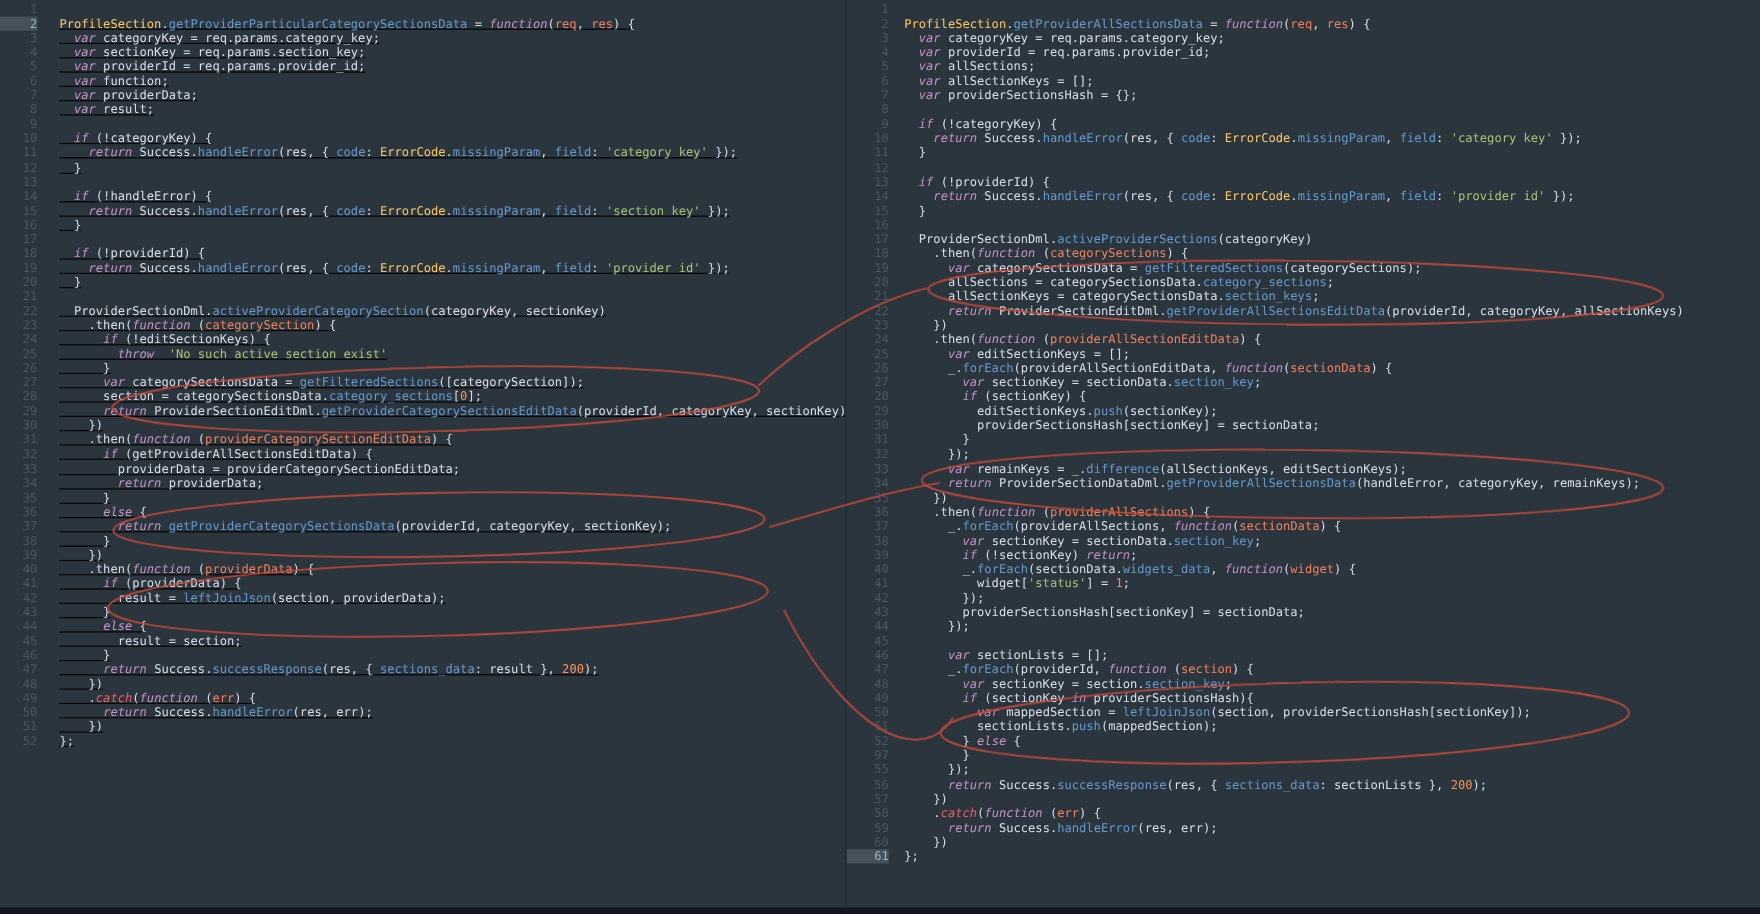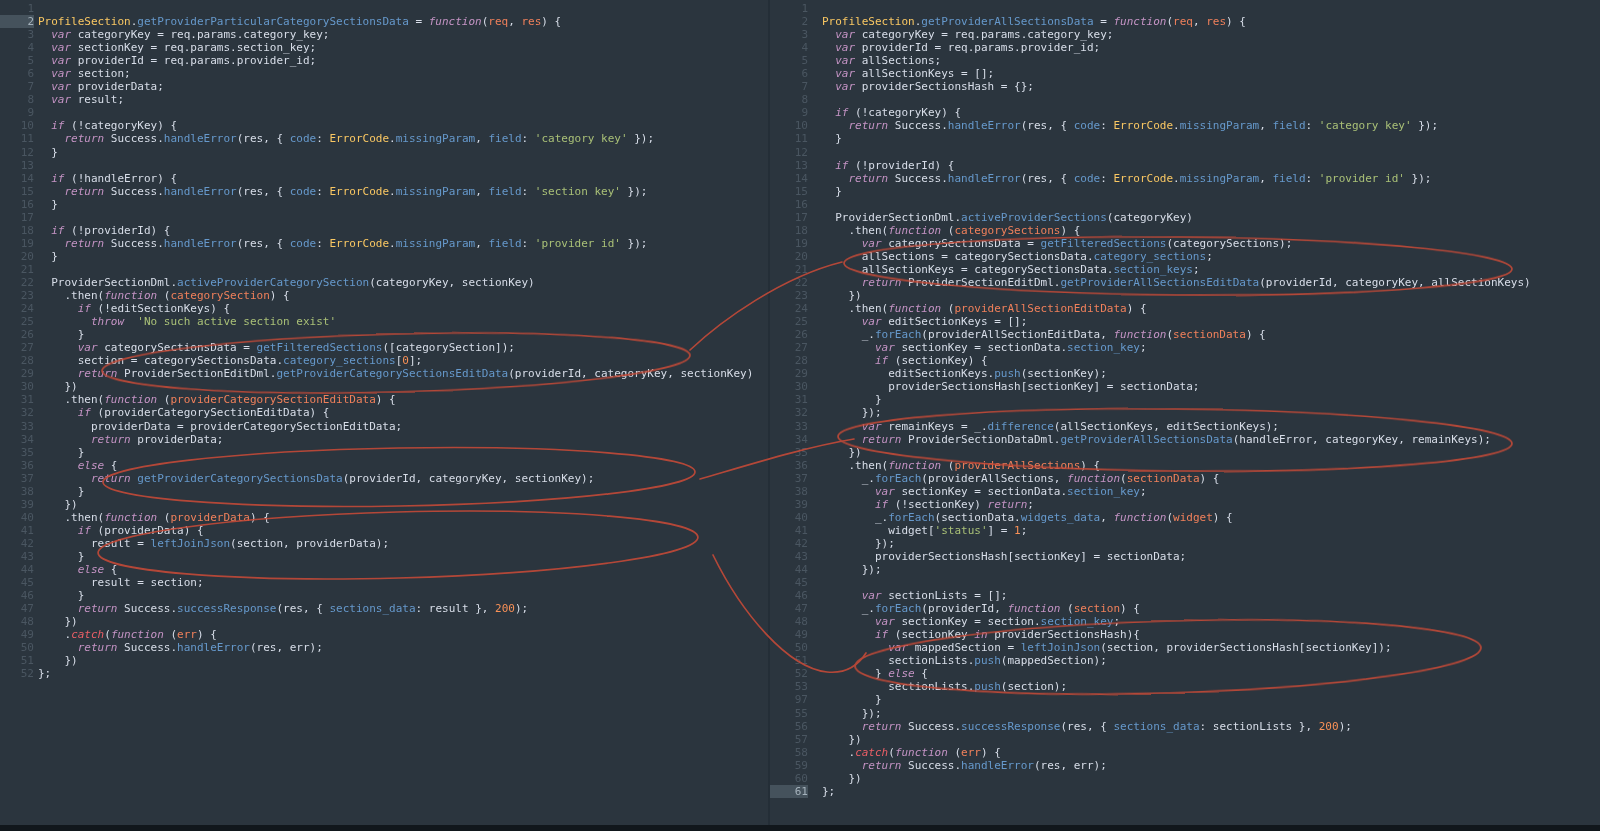--- a/index.html
+++ b/index.html
@@ -15,7 +15,7 @@
   #panel-right .ln{width:38px;}
   .ln.hl{background:#45525c;color:#a4b1bb;}
   .ct{flex:1 1 auto;}
-  #panel-left .ct{margin-left:4px;}
+  #panel-left .ct{margin-left:20px;text-decoration:underline;}
   #panel-right .ct{margin-left:14px;}
   .tk-d{color:#d8dee9;}
   .tk-k{color:#c594c5;font-style:italic;}

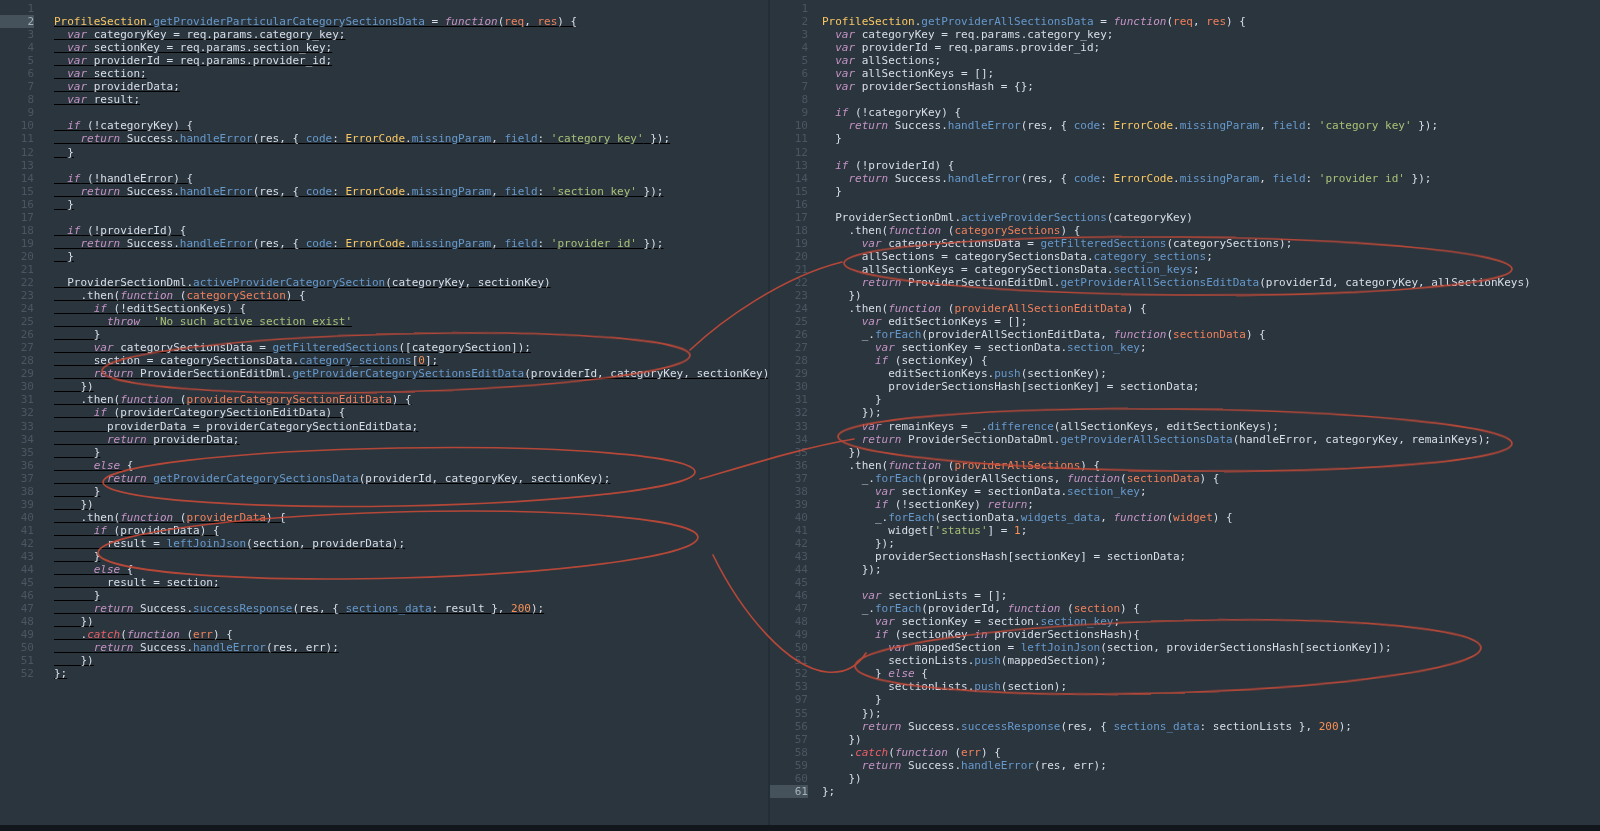--- a/index.html
+++ b/index.html
@@ -40,7 +40,7 @@
         <div class="cl"><span class="ln">3</span><span class="ct"><span class="tk-d">  </span><span class="tk-k">var</span><span class="tk-d"> categoryKey = req.params.category_key;</span></span></div>
         <div class="cl"><span class="ln">4</span><span class="ct"><span class="tk-d">  </span><span class="tk-k">var</span><span class="tk-d"> sectionKey = req.params.section_key;</span></span></div>
         <div class="cl"><span class="ln">5</span><span class="ct"><span class="tk-d">  </span><span class="tk-k">var</span><span class="tk-d"> providerId = req.params.provider_id;</span></span></div>
-        <div class="cl"><span class="ln">6</span><span class="ct"><span class="tk-d">  </span><span class="tk-k">var</span><span class="tk-d"> section;</span></span></div>
+        <div class="cl"><span class="ln">6</span><span class="ct"><span class="tk-d">  </span><span class="tk-k">var</span><span class="tk-d"> function;</span></span></div>
         <div class="cl"><span class="ln">7</span><span class="ct"><span class="tk-d">  </span><span class="tk-k">var</span><span class="tk-d"> providerData;</span></span></div>
         <div class="cl"><span class="ln">8</span><span class="ct"><span class="tk-d">  </span><span class="tk-k">var</span><span class="tk-d"> result;</span></span></div>
         <div class="cl"><span class="ln">9</span><span class="ct"></span></div>

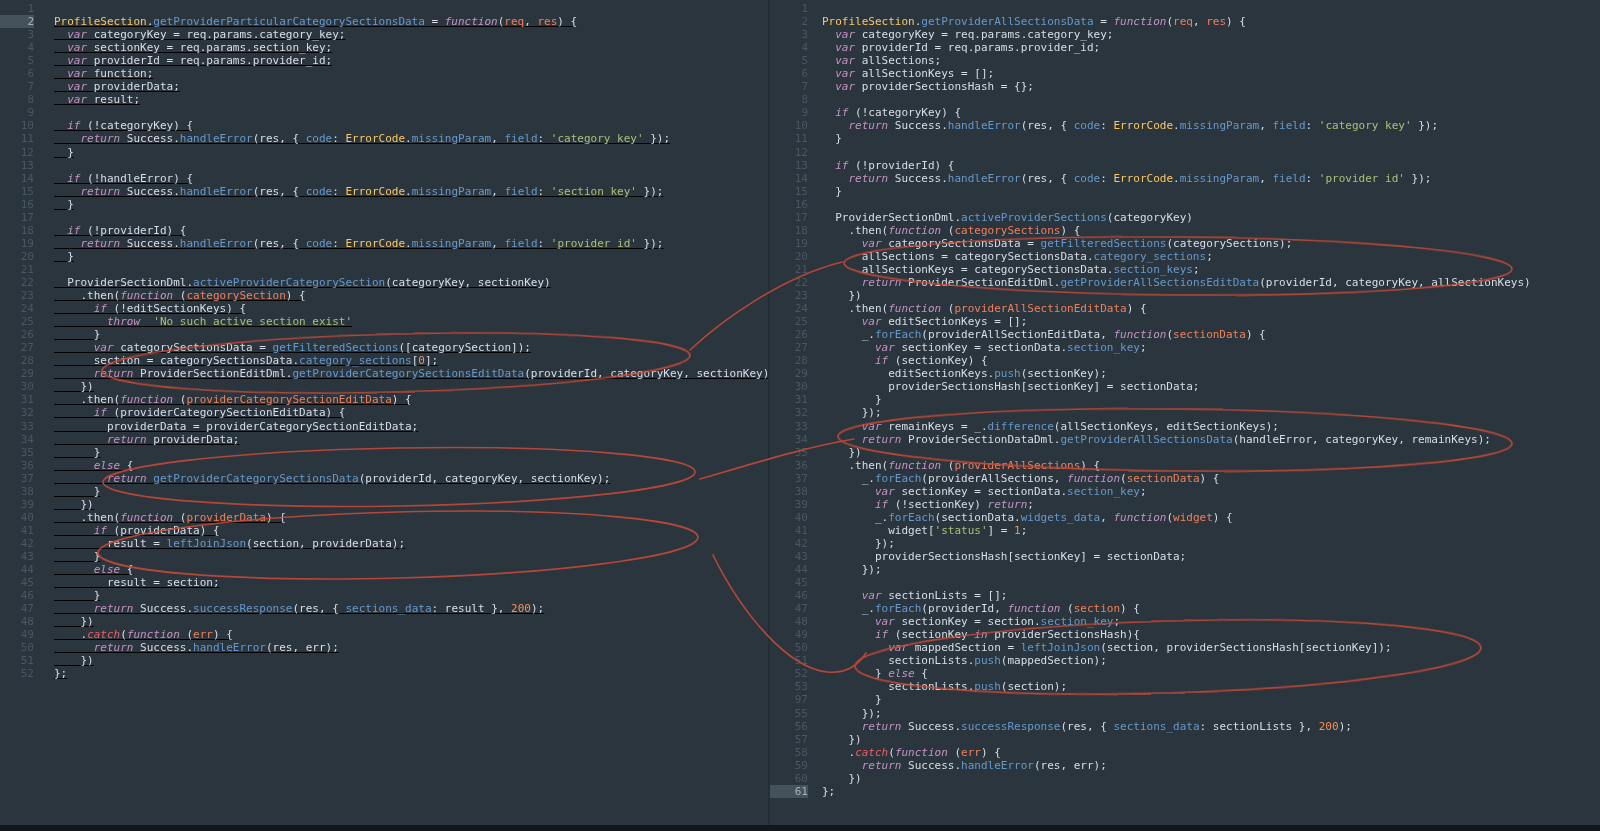--- a/index.html
+++ b/index.html
@@ -66,7 +66,7 @@
         <div class="cl"><span class="ln">29</span><span class="ct"><span class="tk-d">      </span><span class="tk-k">return</span><span class="tk-d"> ProviderSectionEditDml.</span><span class="tk-f">getProviderCategorySectionsEditData</span><span class="tk-d">(providerId, categoryKey, sectionKey)</span></span></div>
         <div class="cl"><span class="ln">30</span><span class="ct"><span class="tk-d">    })</span></span></div>
         <div class="cl"><span class="ln">31</span><span class="ct"><span class="tk-d">    .then(</span><span class="tk-k">function</span><span class="tk-d"> (</span><span class="tk-o">providerCategorySectionEditData</span><span class="tk-d">) {</span></span></div>
-        <div class="cl"><span class="ln">32</span><span class="ct"><span class="tk-d">      </span><span class="tk-k">if</span><span class="tk-d"> (providerCategorySectionEditData) {</span></span></div>
+        <div class="cl"><span class="ln">32</span><span class="ct"><span class="tk-d">      </span><span class="tk-k">if</span><span class="tk-d"> (getProviderAllSectionsEditData) {</span></span></div>
         <div class="cl"><span class="ln">33</span><span class="ct"><span class="tk-d">        providerData = providerCategorySectionEditData;</span></span></div>
         <div class="cl"><span class="ln">34</span><span class="ct"><span class="tk-d">        </span><span class="tk-k">return</span><span class="tk-d"> providerData;</span></span></div>
         <div class="cl"><span class="ln">35</span><span class="ct"><span class="tk-d">      }</span></span></div>

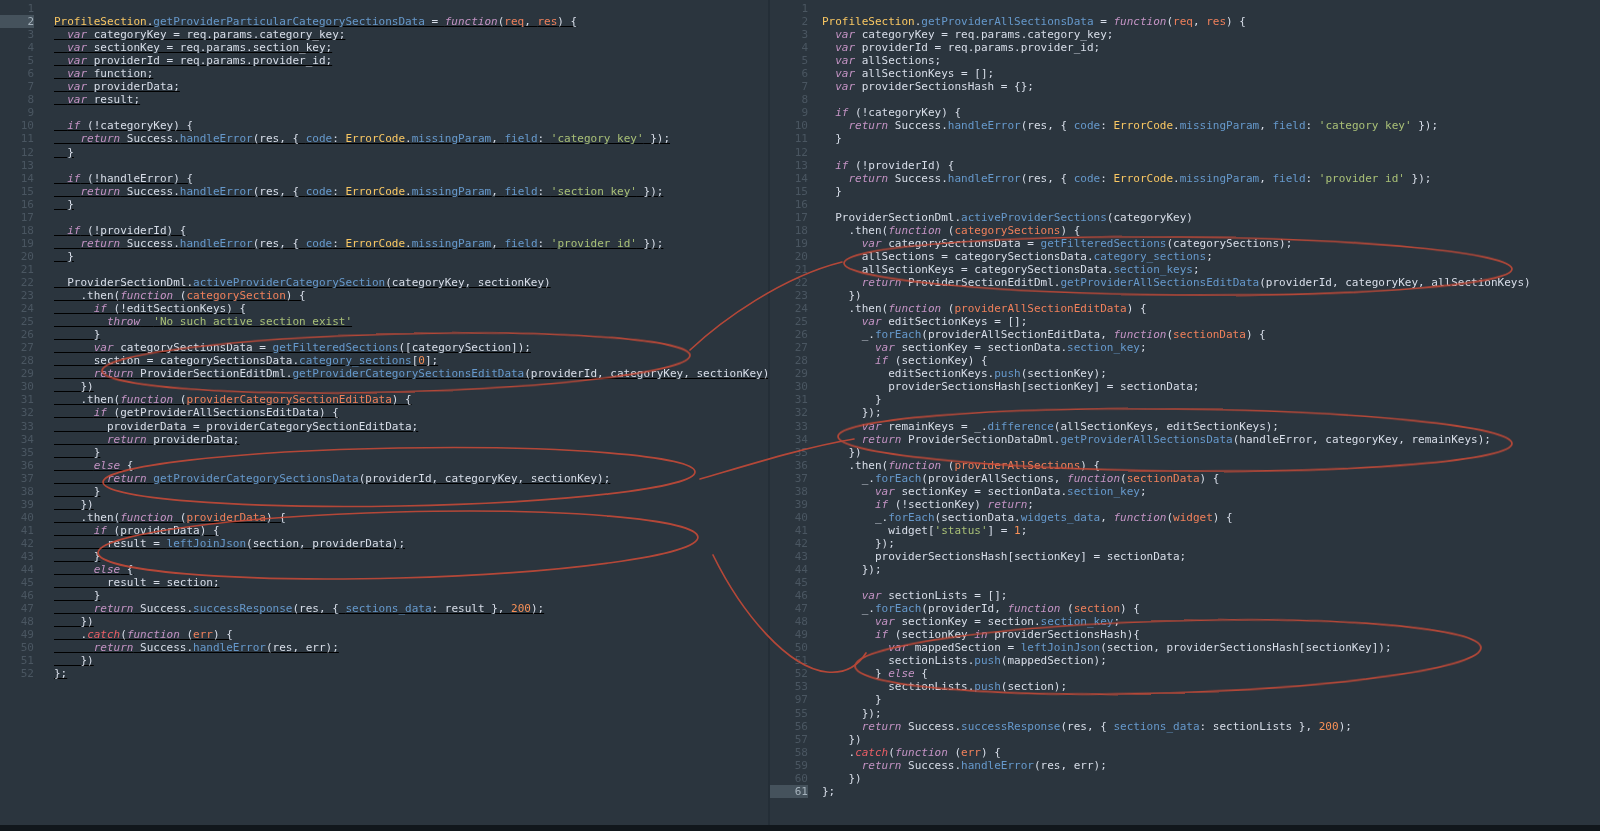--- a/index.html
+++ b/index.html
@@ -144,7 +144,6 @@
         <div class="cl"><span class="ln">50</span><span class="ct"><span class="tk-d">          </span><span class="tk-k">var</span><span class="tk-d"> mappedSection = </span><span class="tk-f">leftJoinJson</span><span class="tk-d">(section, providerSectionsHash[sectionKey]);</span></span></div>
         <div class="cl"><span class="ln">51</span><span class="ct"><span class="tk-d">          sectionLists.</span><span class="tk-f">push</span><span class="tk-d">(mappedSection);</span></span></div>
         <div class="cl"><span class="ln">52</span><span class="ct"><span class="tk-d">        } </span><span class="tk-k">else</span><span class="tk-d"> {</span></span></div>
-        <div class="cl"><span class="ln">53</span><span class="ct"><span class="tk-d">          sectionLists.</span><span class="tk-f">push</span><span class="tk-d">(section);</span></span></div>
         <div class="cl"><span class="ln">97</span><span class="ct"><span class="tk-d">        }</span></span></div>
         <div class="cl"><span class="ln">55</span><span class="ct"><span class="tk-d">      });</span></span></div>
         <div class="cl"><span class="ln">56</span><span class="ct"><span class="tk-d">      </span><span class="tk-k">return</span><span class="tk-d"> Success.</span><span class="tk-f">successResponse</span><span class="tk-d">(res, { </span><span class="tk-f">sections_data</span><span class="tk-d">: sectionLists }, </span><span class="tk-n">200</span><span class="tk-d">);</span></span></div>

